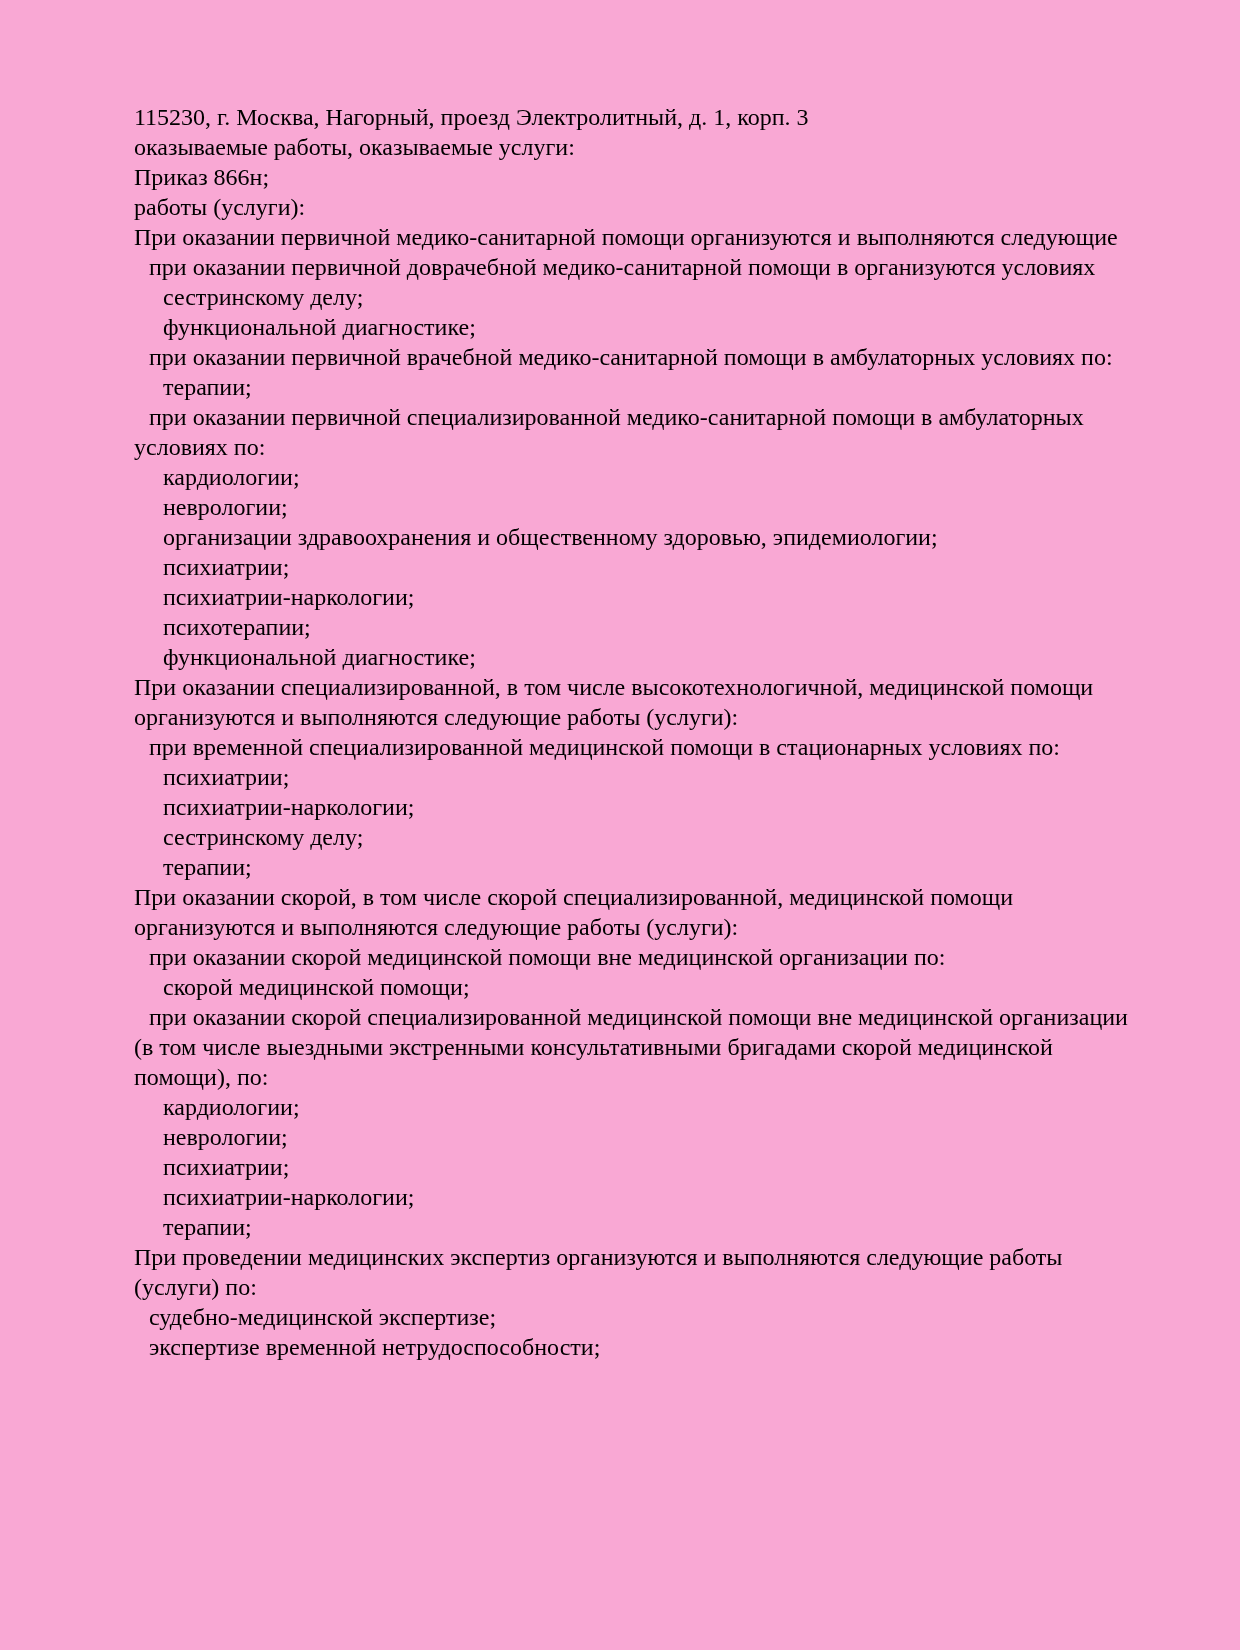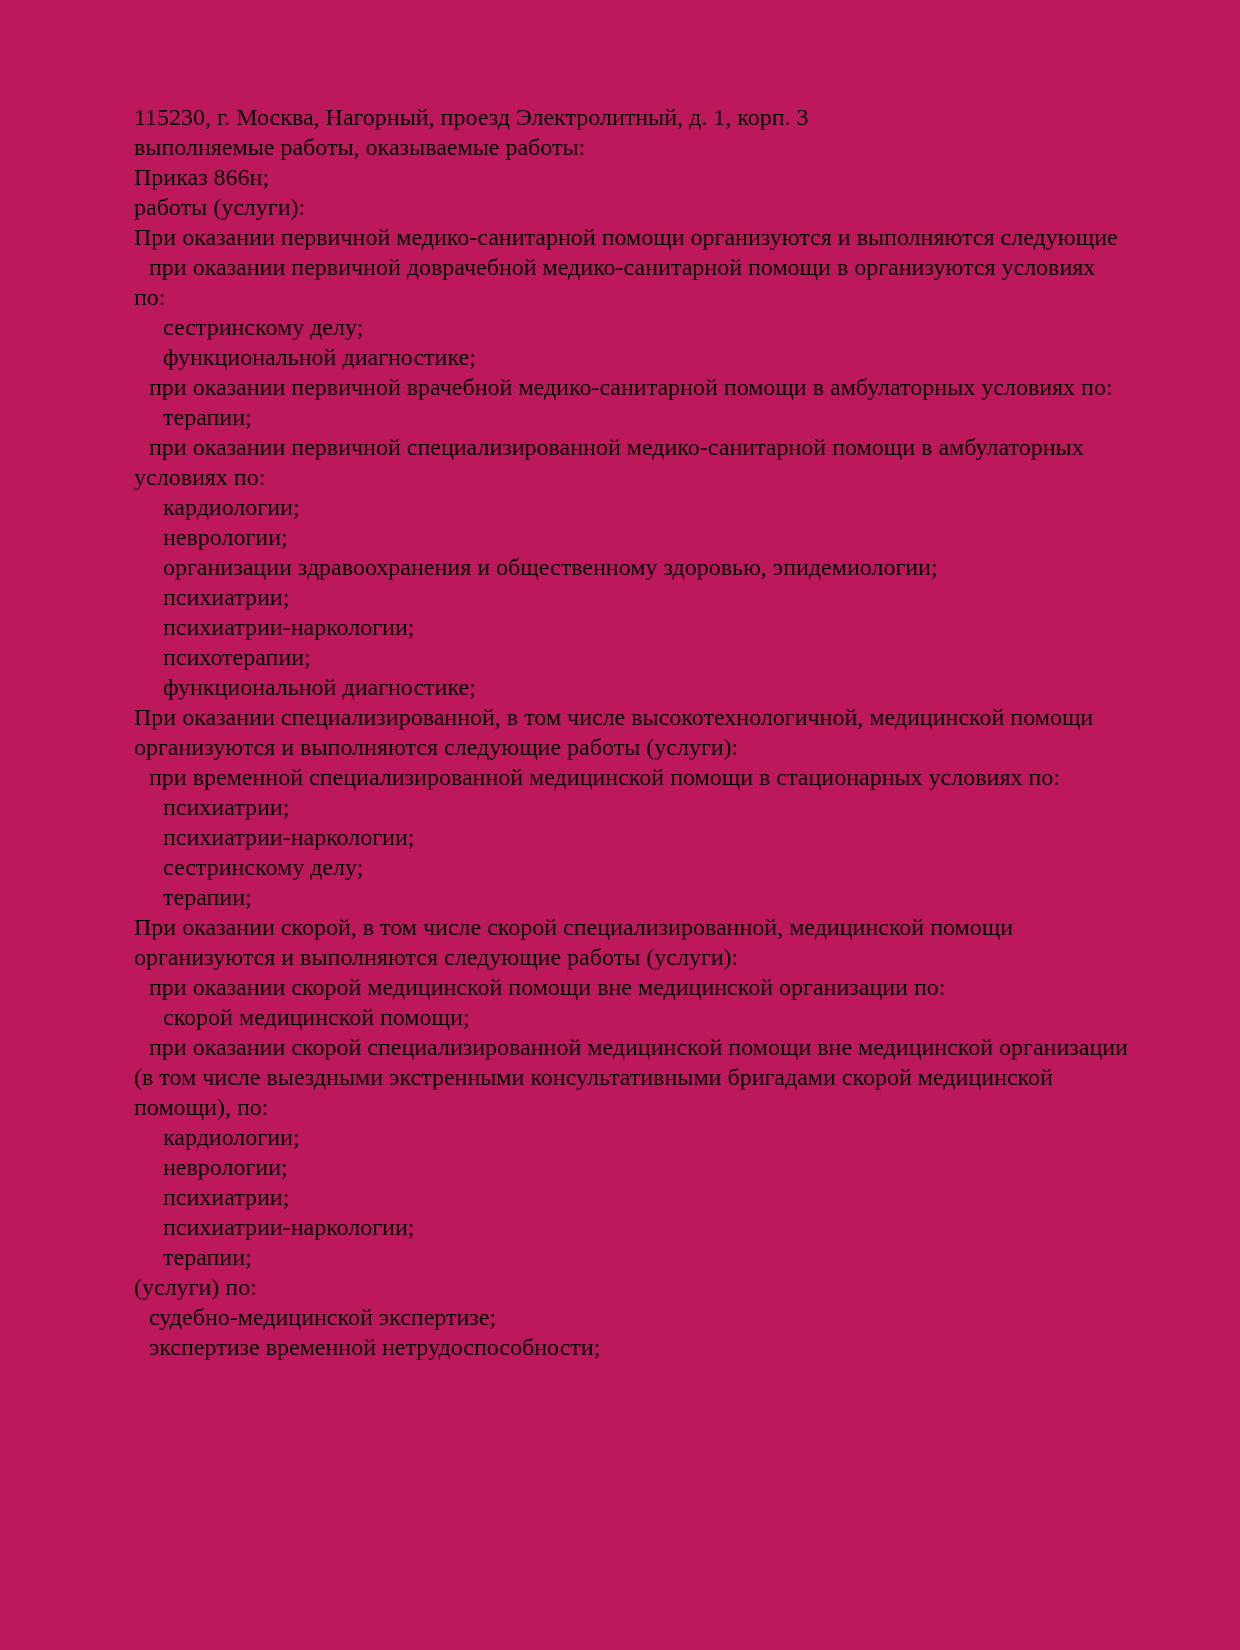--- a/index.html
+++ b/index.html
@@ -16,7 +16,7 @@
     position: relative;
     width: 1240px;
     height: 1650px;
-    background: #be185d;
+    background: #f9a8d4;
   }
   .doc {
     position: absolute;

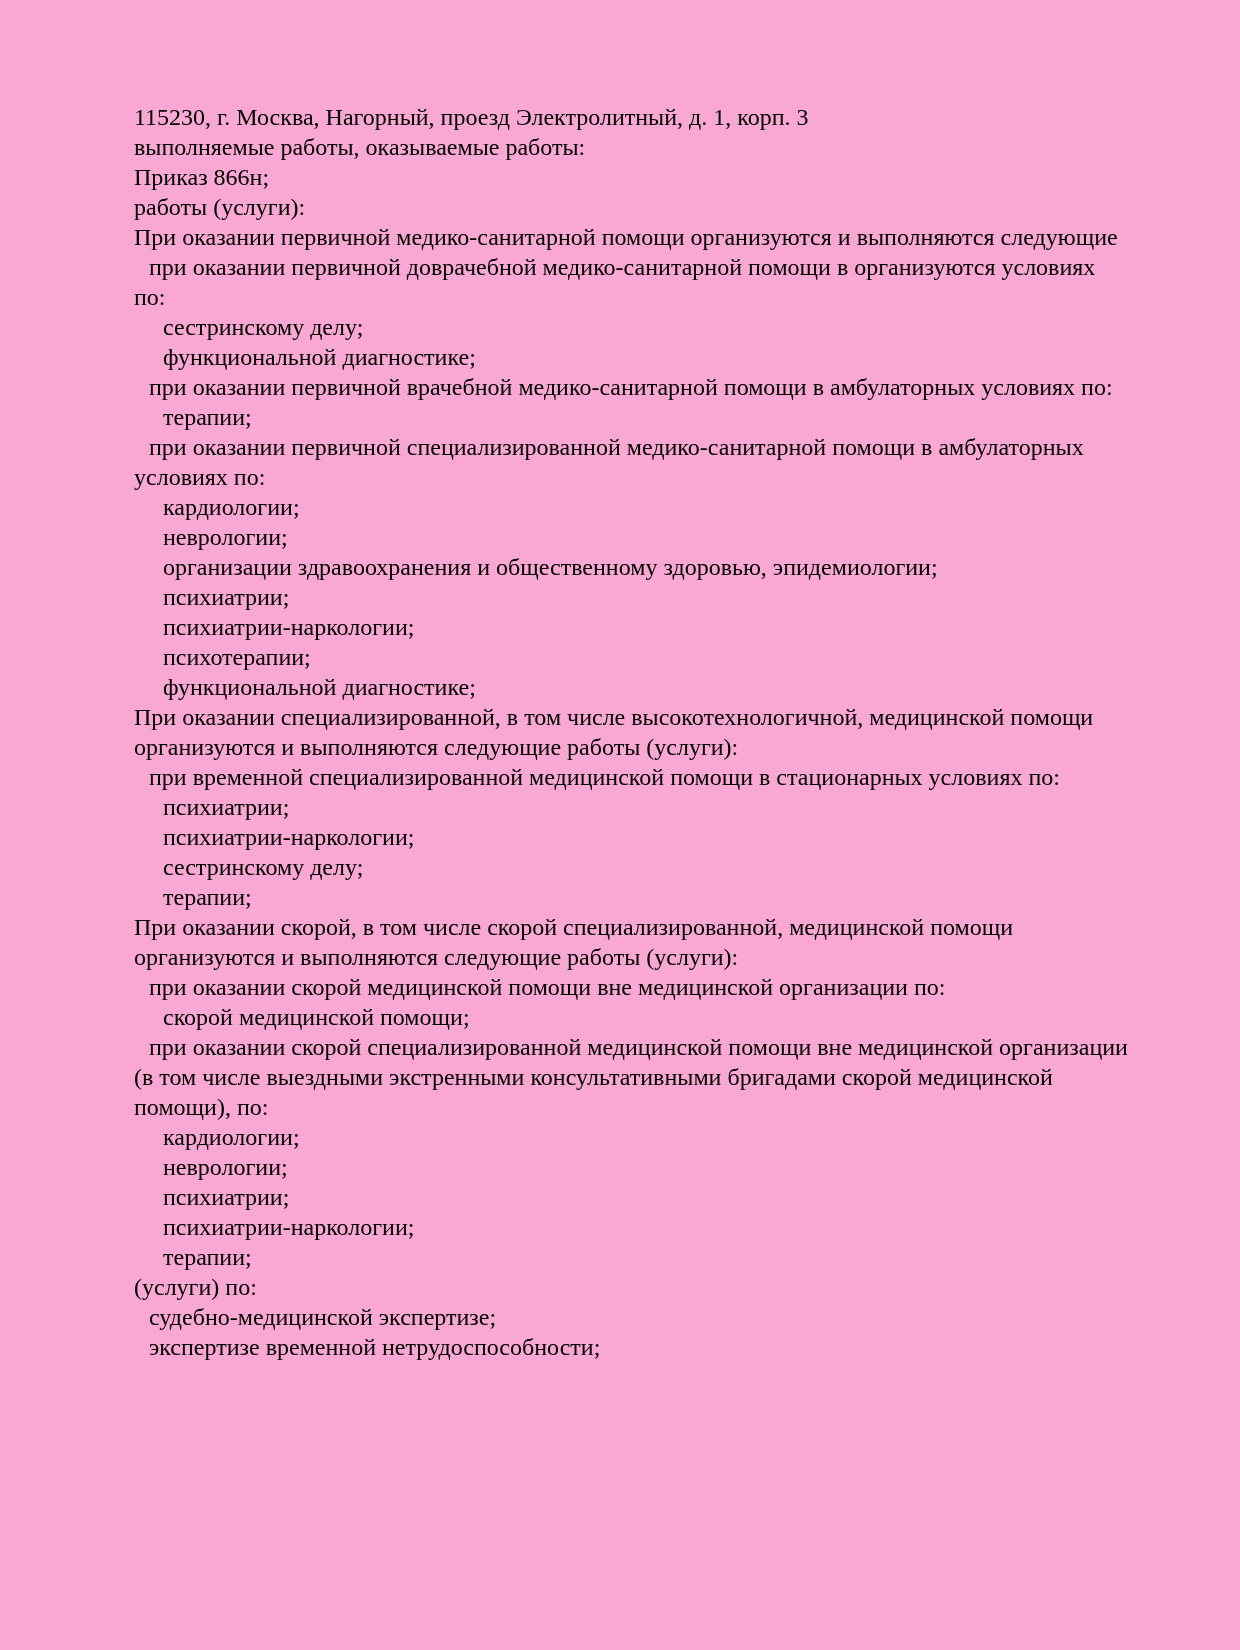--- a/index.html
+++ b/index.html
@@ -42,7 +42,7 @@
 <div class="page">
   <div class="doc" id="doc-body" style="color: rgb(0, 0, 0);">
       <div class="line ind0">115230, г. Москва, Нагорный, проезд Электролитный, д. 1, корп. 3</div>
-      <div class="line ind0">выполняемые работы, оказываемые работы:</div>
+      <div class="line ind0">оказываемые работы, оказываемые услуги:</div>
       <div class="line ind0">Приказ 866н;</div>
       <div class="line ind0">работы (услуги):</div>
       <div class="line ind0">При оказании первичной медико-санитарной помощи организуются и выполняются следующие</div>

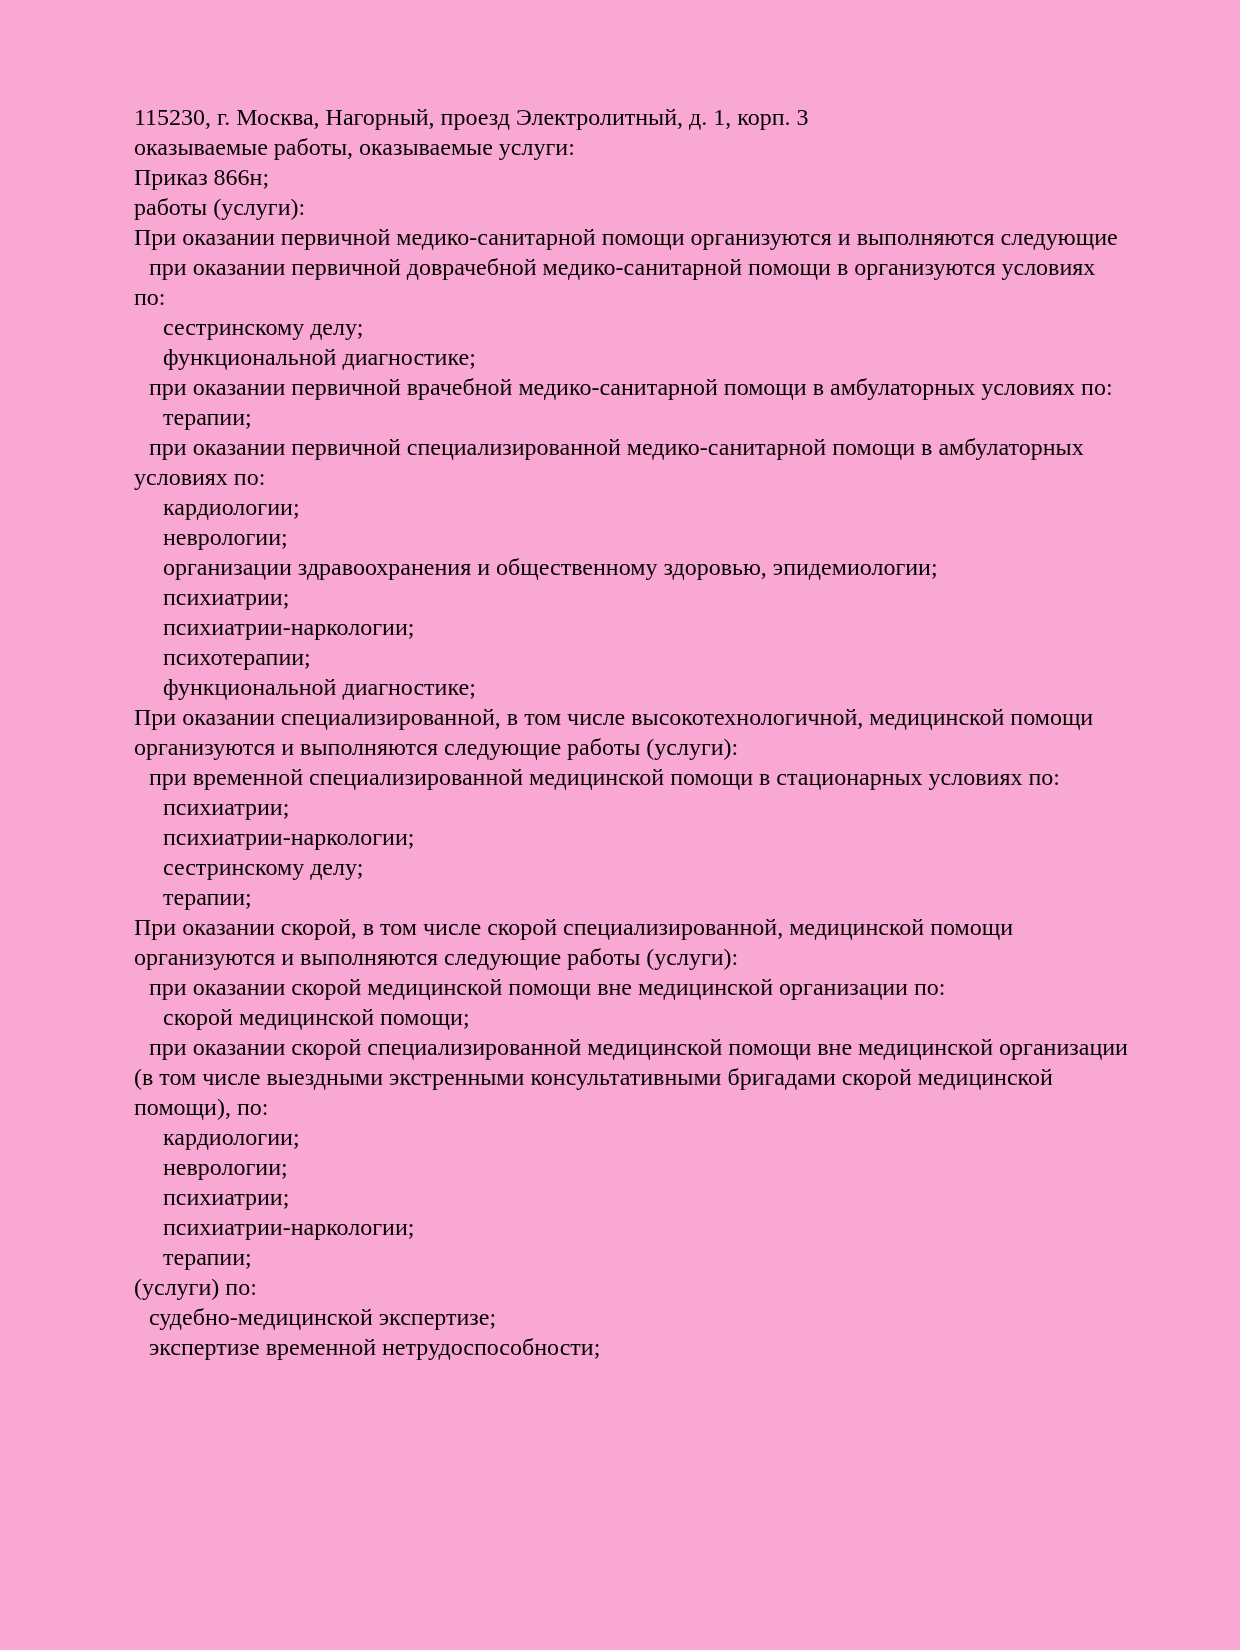--- a/index.html
+++ b/index.html
@@ -47,7 +47,6 @@
       <div class="line ind0">работы (услуги):</div>
       <div class="line ind0">При оказании первичной медико-санитарной помощи организуются и выполняются следующие</div>
       <div class="line ind1">при оказании первичной доврачебной медико-санитарной помощи в организуются условиях</div>
-      <div class="line ind0">по:</div>
       <div class="line ind2">сестринскому делу;</div>
       <div class="line ind2">функциональной диагностике;</div>
       <div class="line ind1">при оказании первичной врачебной медико-санитарной помощи в амбулаторных условиях по:</div>

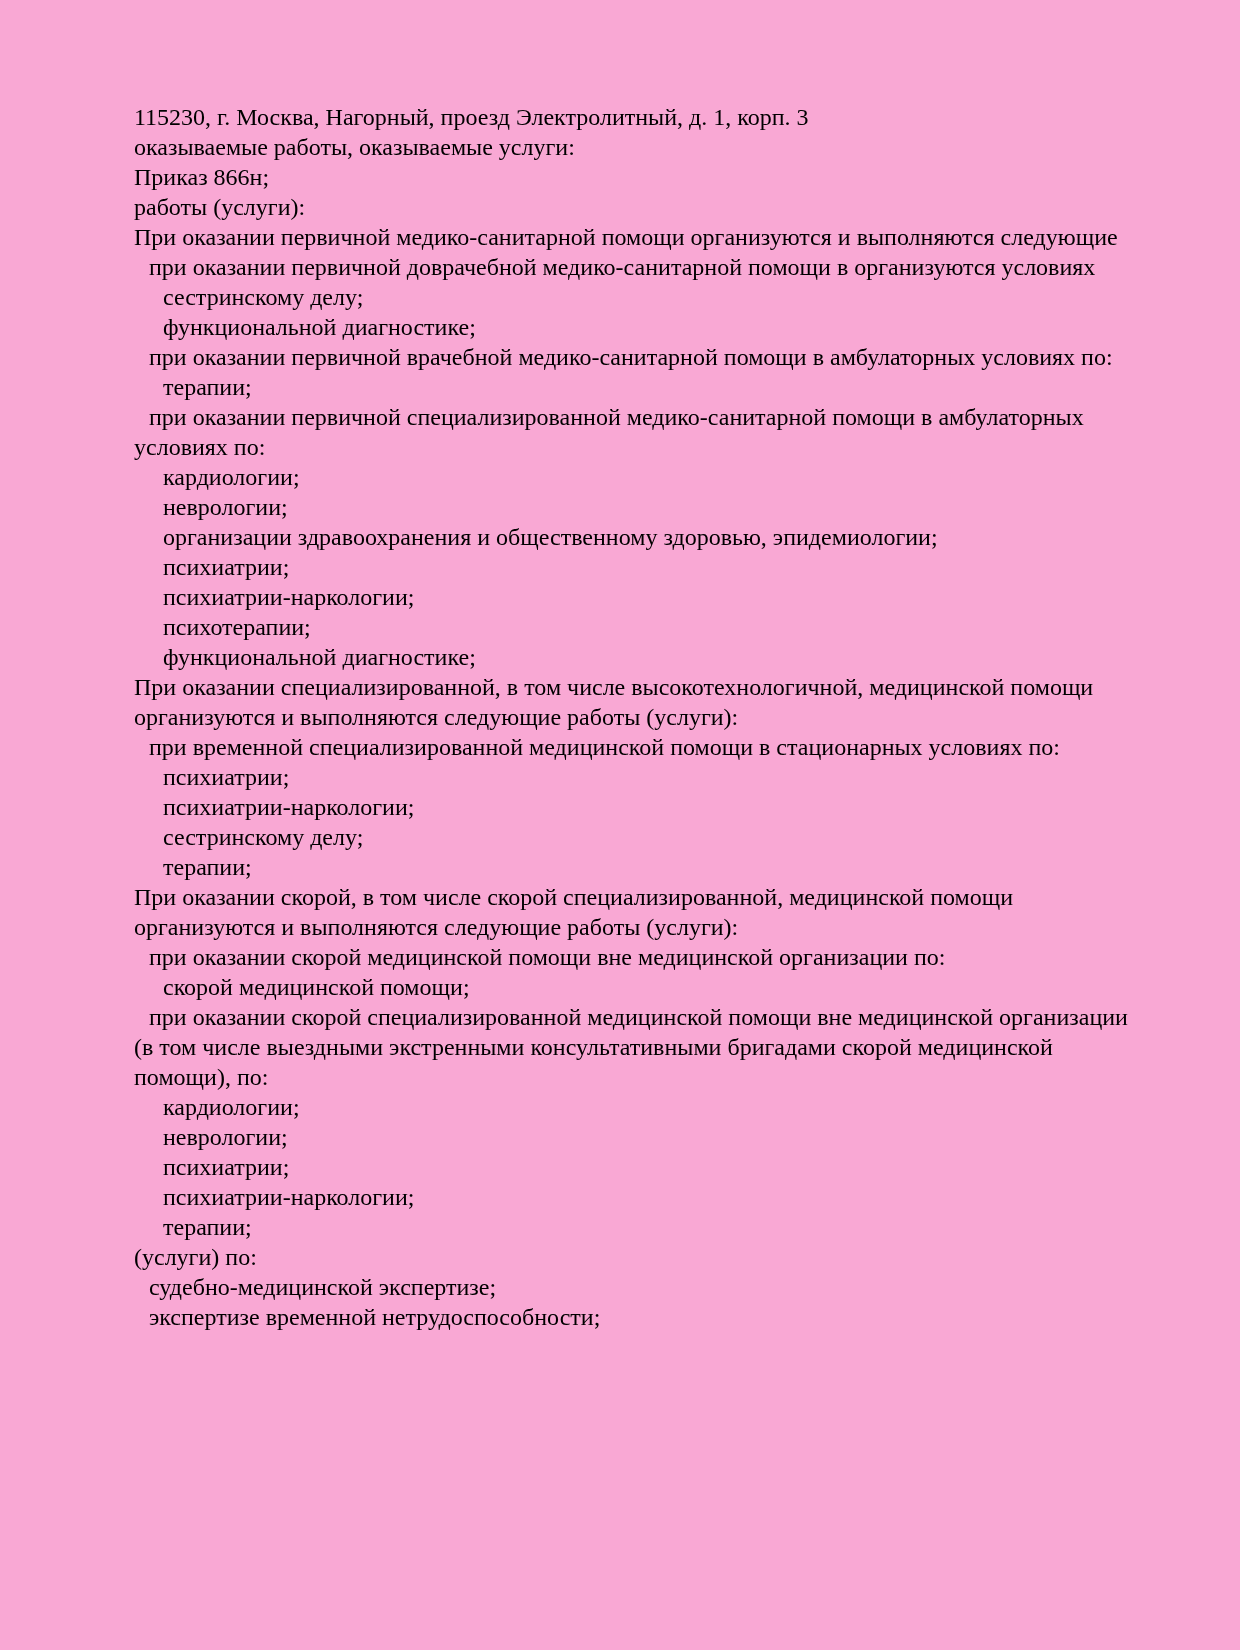--- a/index.html
+++ b/index.html
@@ -79,6 +79,7 @@
       <div class="line ind2">психиатрии;</div>
       <div class="line ind2">психиатрии-наркологии;</div>
       <div class="line ind2">терапии;</div>
+      <div class="line ind0">При проведении медицинских экспертиз организуются и выполняются следующие работы</div>
       <div class="line ind0">(услуги) по:</div>
       <div class="line ind1">судебно-медицинской экспертизе;</div>
       <div class="line ind1">экспертизе временной нетрудоспособности;</div>

